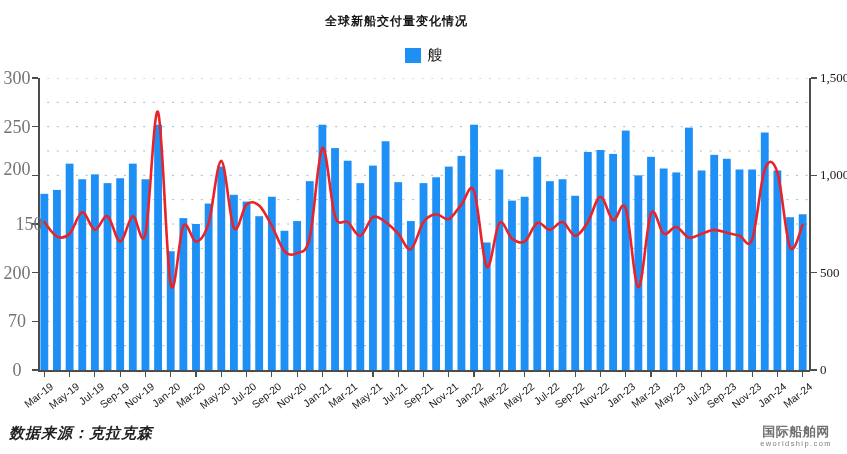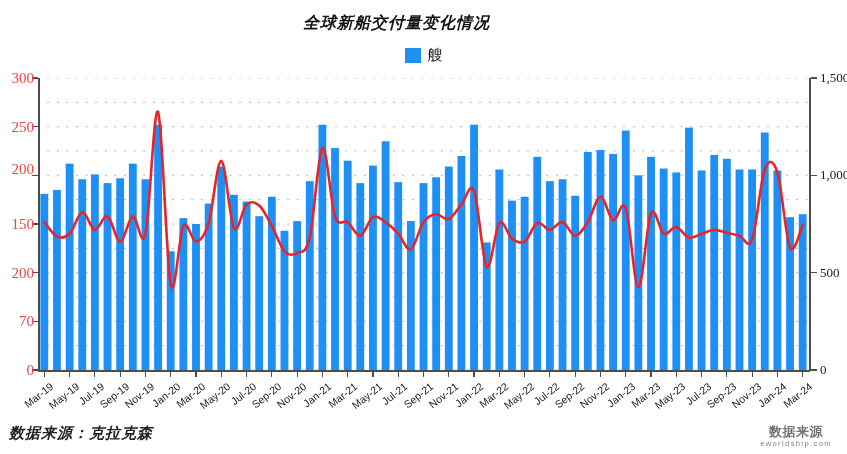--- a/index.html
+++ b/index.html
@@ -17,10 +17,9 @@
     text-align:center;
     font-family:"Liberation Serif", serif;
     font-weight:bold;
-    font-size:16px;
+    font-size:12px;
     color:#141414;
     letter-spacing:1px;
-    font-style:italic;
   }
 
   

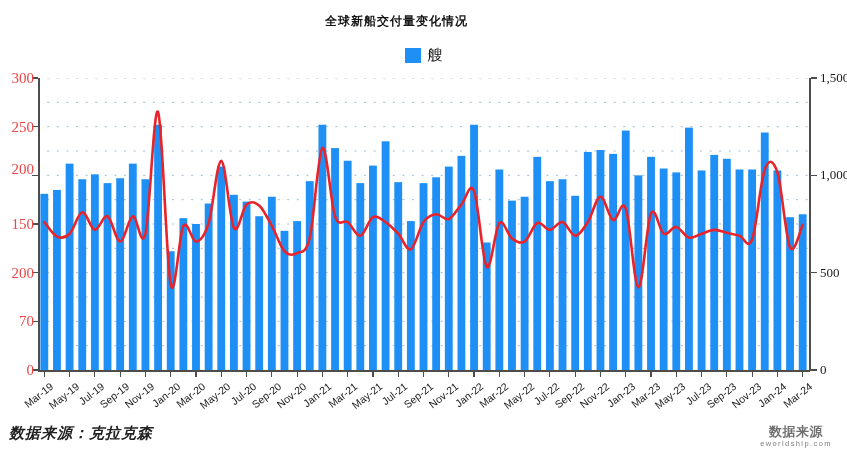--- a/index.html
+++ b/index.html
@@ -56,9 +56,9 @@
 
   .ylab{
     position:absolute;
-    font-size:15px;color:#ef4444;
-    font-family:"Liberation Serif", serif;
-    text-align:right;
+    font-size:18px;color:#737373;
+    font-family:"Liberation Serif", serif;
+    text-align:center;
     width:34px;
     transform:translateY(-50%);
   }

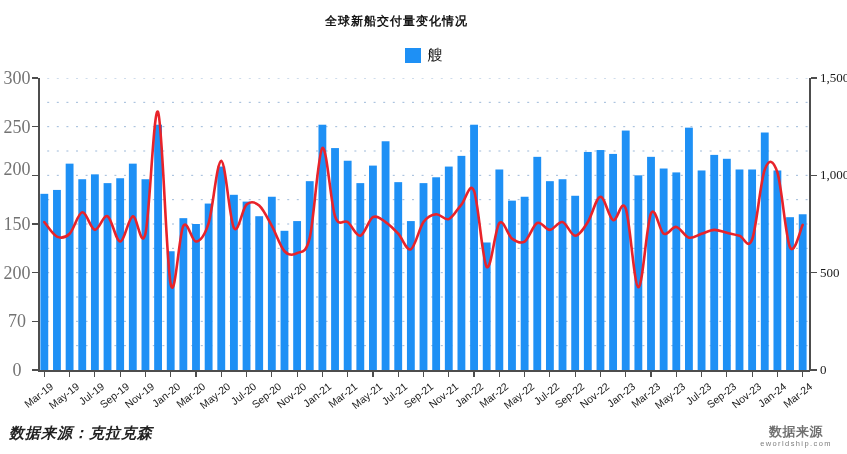--- a/index.html
+++ b/index.html
@@ -253,7 +253,7 @@
     <div class="ylab" style="left: 0px; top: 370px;">0</div>
     <div class="ylab" style="left: 0px; top: 321.333px;">70</div>
     <div class="ylab" style="left: 0px; top: 272.667px;">200</div>
-    <div class="ylab" style="left: 0px; top: 224px;">150</div>
+    <div class="ylab" style="left: 12px; top: 224px;">150</div>
     <div class="ylab" style="left: 0px; top: 169px;">200</div>
     <div class="ylab" style="left: 0px; top: 126.667px;">250</div>
     <div class="ylab" style="left: 0px; top: 78px;">300</div>

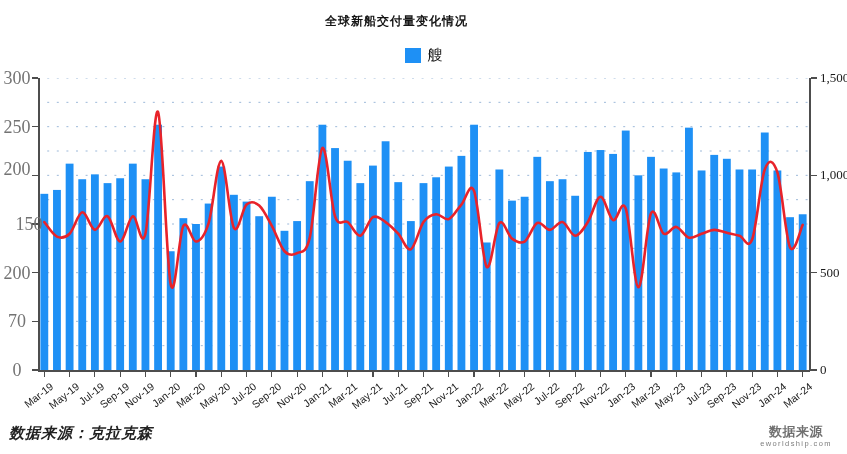--- a/index.html
+++ b/index.html
@@ -301,7 +301,7 @@
 <div id="source-note">数据来源：克拉克森</div>
 
 <div id="watermark">
-  <div id="wm-cn">数据来源</div>
+  <div id="wm-cn">国际船舶网</div>
   <div id="wm-en">eworldship.com</div>
 </div>
 

